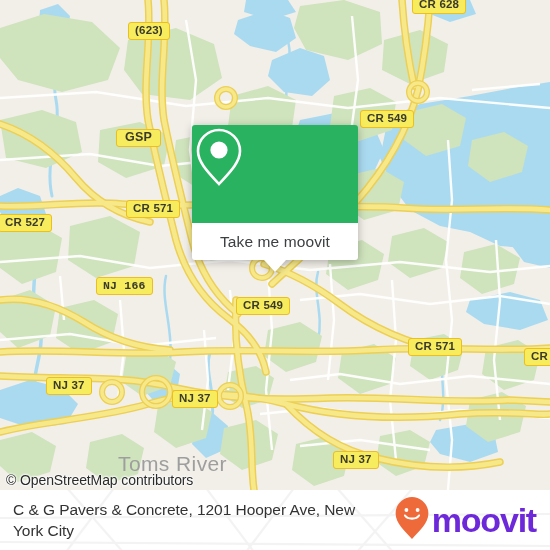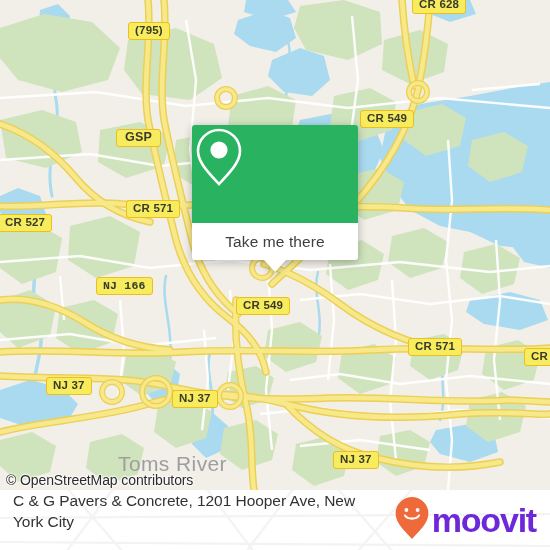--- a/index.html
+++ b/index.html
@@ -295,7 +295,7 @@
 
     <div id="shields">
         <div class="shield" style="left: 412px; top: -4px;">CR 628</div>
-        <div class="shield" style="left: 128px; top: 22px;">(795)</div>
+        <div class="shield" style="left: 128px; top: 22px;">(623)</div>
         <div class="shield" style="left: 360px; top: 110px;">CR 549</div>
         <div class="shield gsp" style="left: 108px; top: 129px;">GSP</div>
         <div class="shield" style="left: 126px; top: 200px;">CR 571</div>

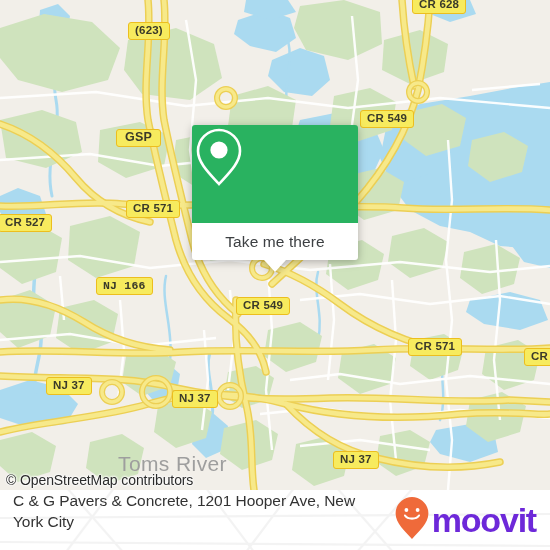--- a/index.html
+++ b/index.html
@@ -321,7 +321,7 @@
         </span>
       </div>
       <div class="popup-foot">
-        <span>Take me there</span>
+        <span>Take me moovit</span>
       </div>
       <div class="popup-tail"></div>
     </div>

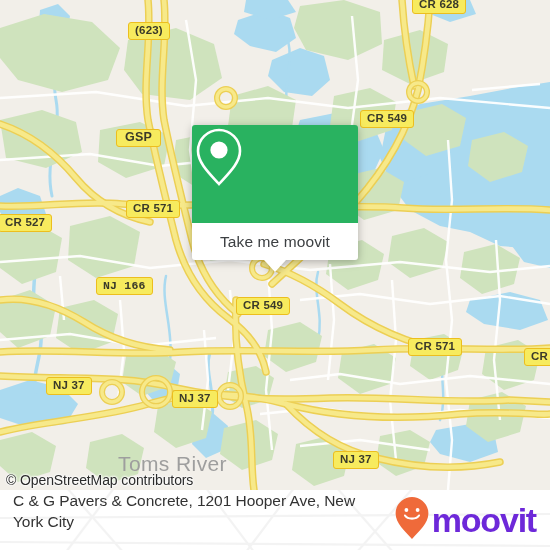--- a/index.html
+++ b/index.html
@@ -97,7 +97,7 @@
     position:absolute;left:0;top:490px;
     width:550px;height:60px;
     background:#ffffff;
-    display:flex;align-items:flex-start;
+    display:flex;align-items:center;
     box-sizing:border-box;
     overflow:hidden;
   }

